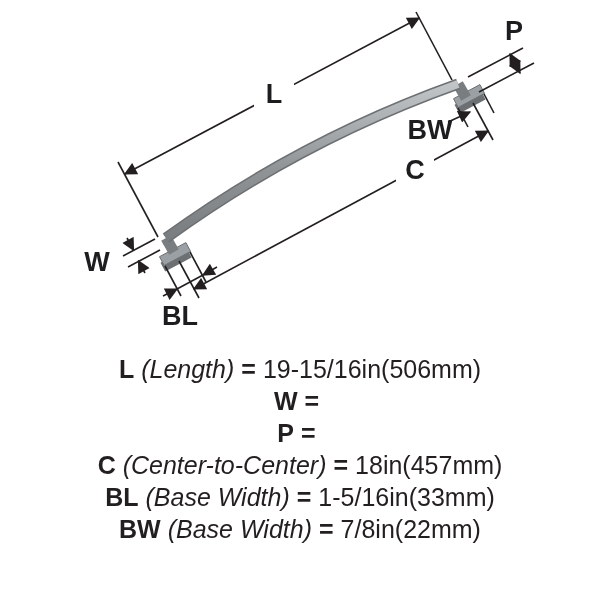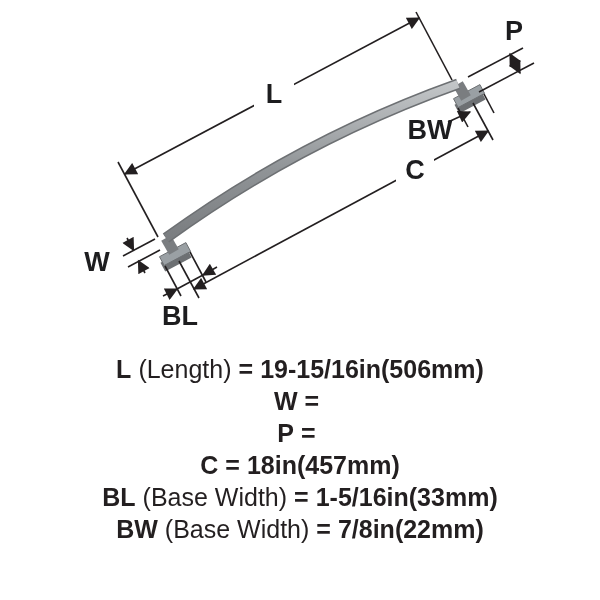--- a/index.html
+++ b/index.html
@@ -19,7 +19,7 @@
     color:#231f20;white-space:nowrap;
   }
   .abbr{font-weight:700;margin-right:7px;}
-  .desc{font-weight:400;margin-right:7px;}
+  .desc{font-weight:400;margin-right:7px;font-style:italic;}
   .eq{font-weight:700;margin-right:7px;}
   .val{font-weight:700;text-align:center;}
 </style>

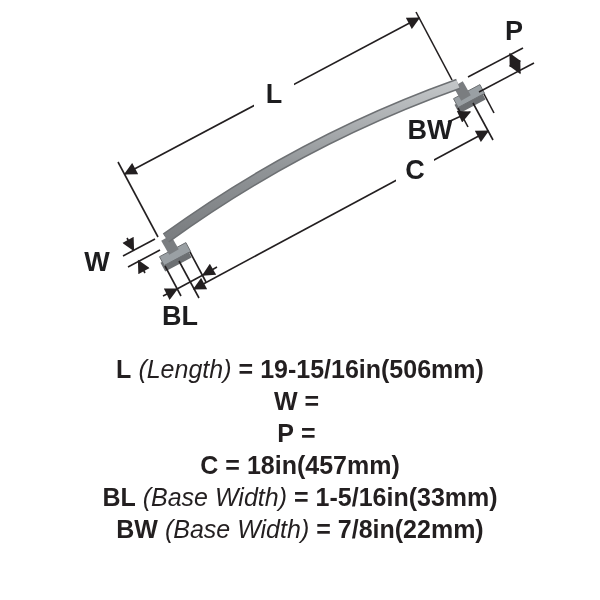--- a/index.html
+++ b/index.html
@@ -21,7 +21,7 @@
   .abbr{font-weight:700;margin-right:7px;}
   .desc{font-weight:400;margin-right:7px;font-style:italic;}
   .eq{font-weight:700;margin-right:7px;}
-  .val{font-weight:700;text-align:center;}
+  .val{font-weight:400;text-align:center;}
 </style>
 </head>
 <body>

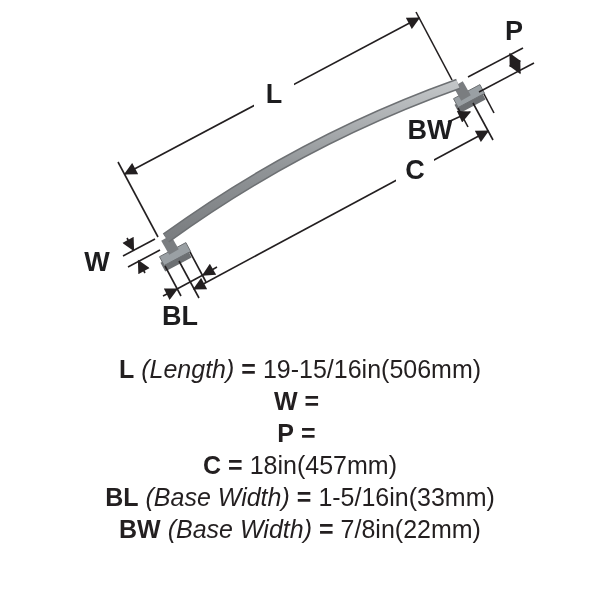--- a/index.html
+++ b/index.html
@@ -115,6 +115,7 @@
     </div>
     <div class="spec-line">
       <span class="abbr">C</span>
+      <span class="desc">(Center-to-Center)</span>
       <span class="eq">=</span>
       <span class="val">18in(457mm)</span>
     </div>

